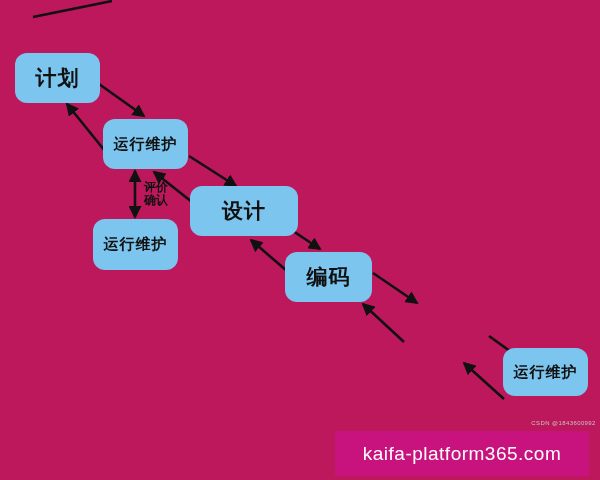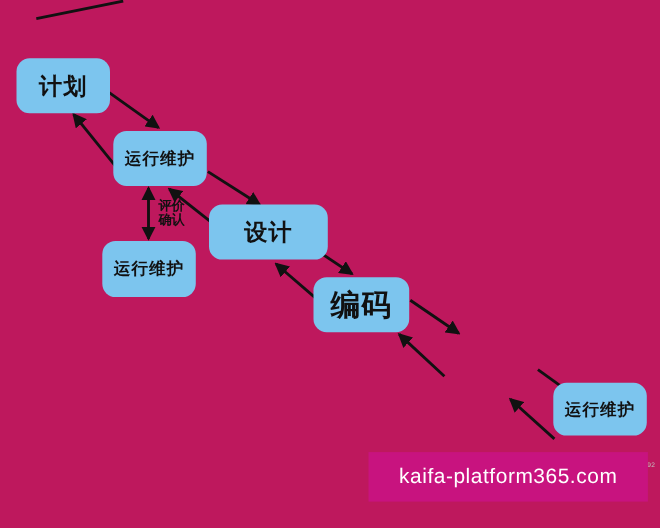--- a/index.html
+++ b/index.html
@@ -65,7 +65,7 @@
   <div class="node" style="background: rgb(124, 197, 238); color: rgb(17, 17, 17); left: 190px; top: 186px; width: 108px; height: 50px; font-size: 21px;">
       <span>设计</span>
     </div>
-  <div class="node" style="background: rgb(124, 197, 238); color: rgb(17, 17, 17); left: 285px; top: 252px; width: 87px; height: 50px; font-size: 27px;">
+  <div class="node" style="background: rgb(124, 197, 238); color: rgb(17, 17, 17); left: 285px; top: 252px; width: 87px; height: 50px; font-size: 21px;">
       <span>编码</span>
     </div>
   <div class="node" style="background: rgb(124, 197, 238); color: rgb(17, 17, 17); left: 503px; top: 348px; width: 85px; height: 48px; font-size: 15px;">

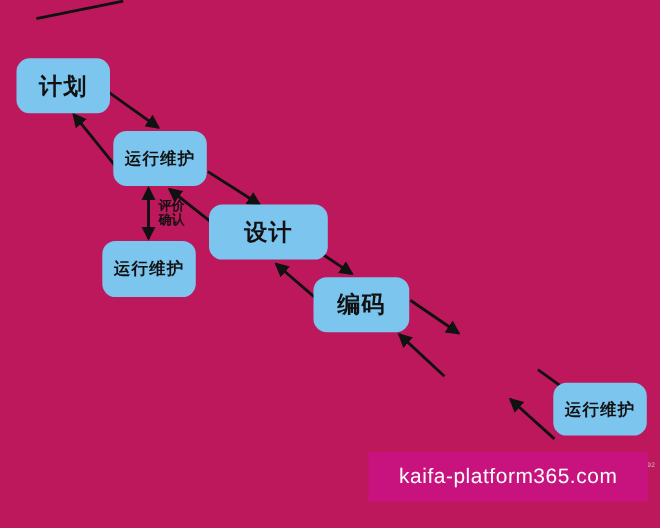--- a/index.html
+++ b/index.html
@@ -19,7 +19,7 @@
   }
   .edge-label span{display:block;}
   .banner{
-    position:absolute;left:335px;top:411px;width:254px;height:45px;
+    position:absolute;left:335px;top:431px;width:254px;height:45px;
     display:flex;align-items:center;justify-content:center;
     font-size:19px;letter-spacing:.5px;
   }

